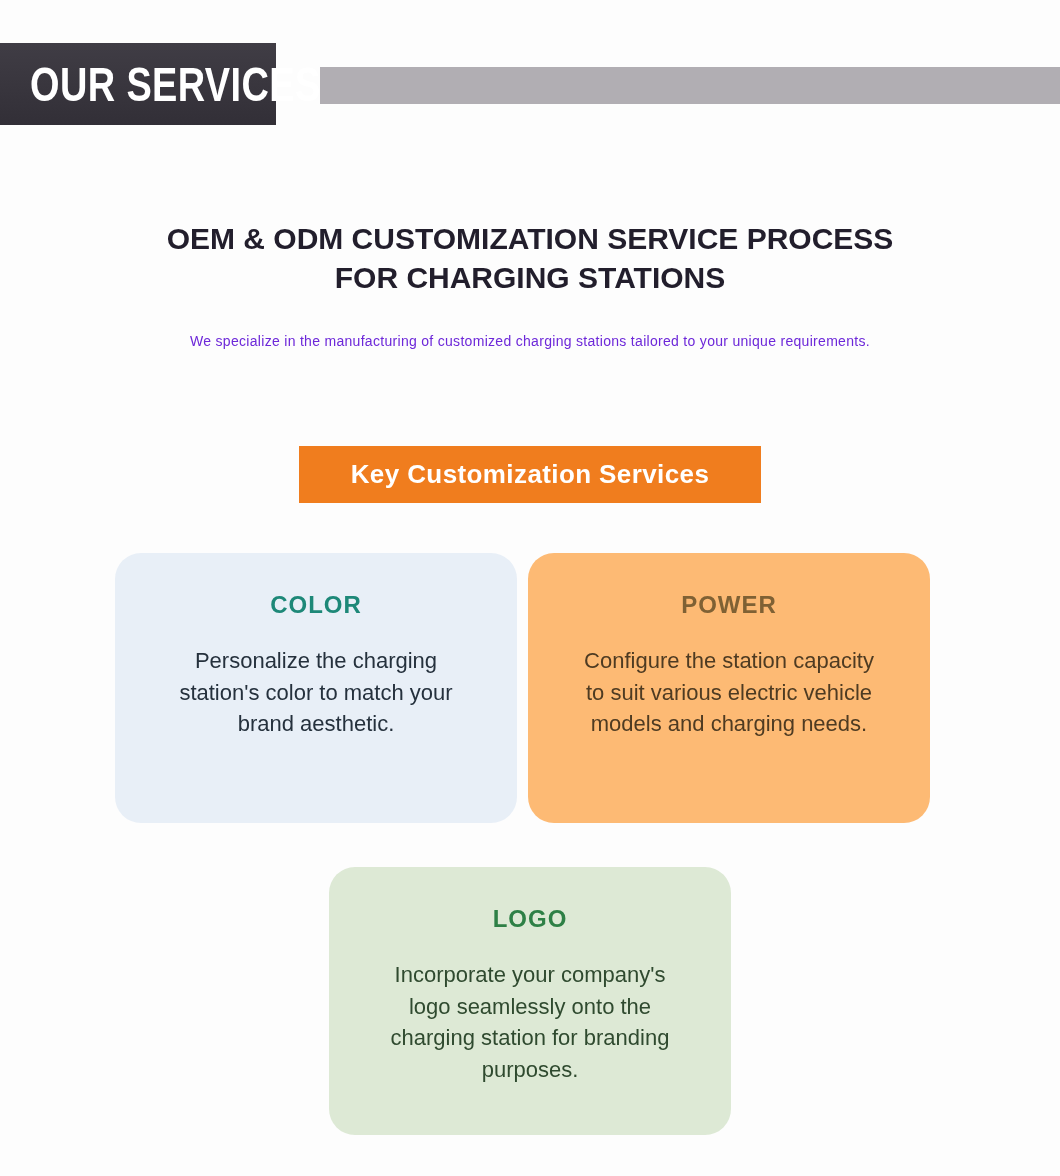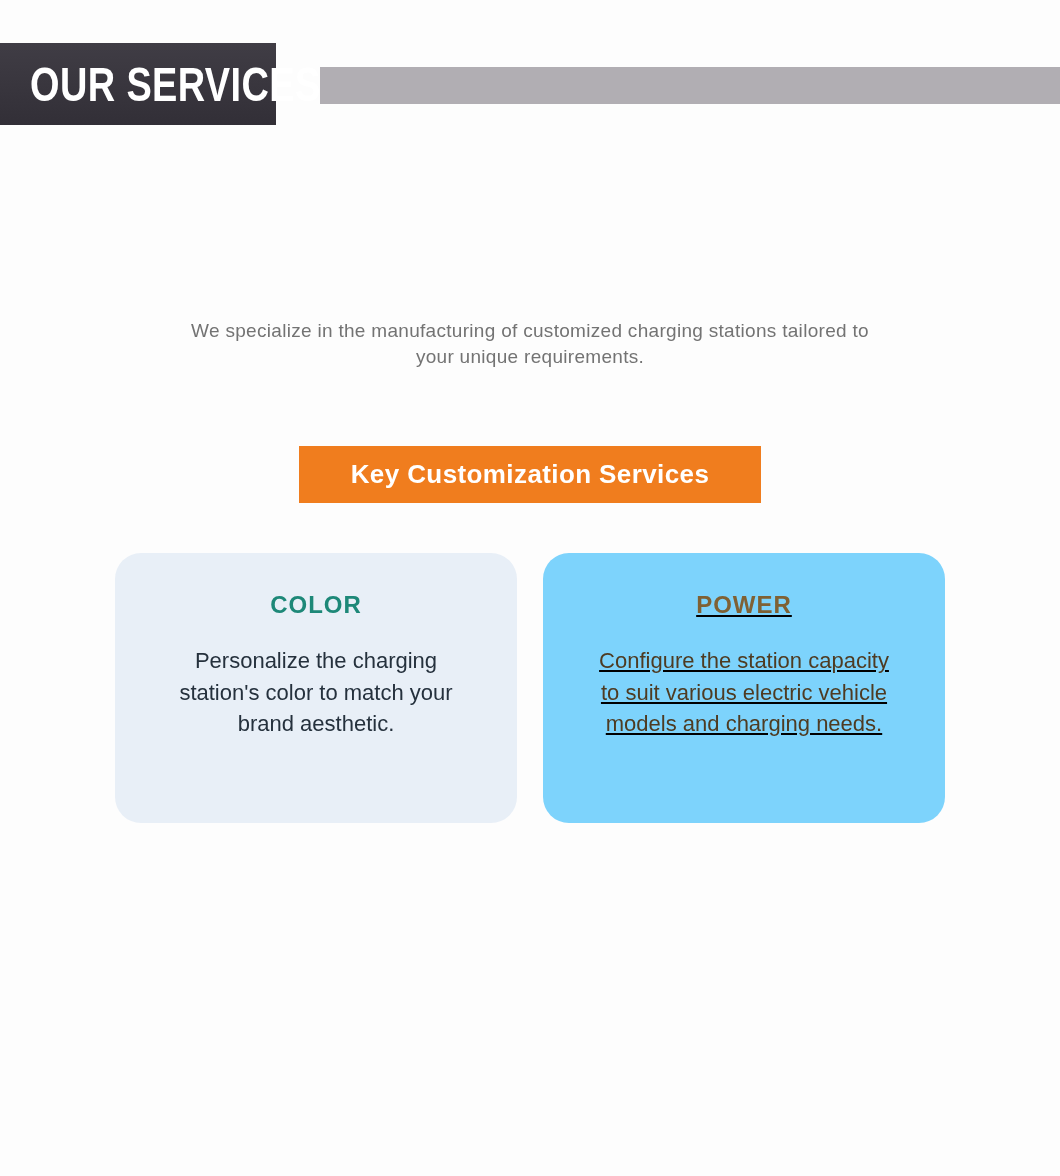--- a/index.html
+++ b/index.html
@@ -167,6 +167,10 @@
     <span class="label">OUR SERVICES</span>
   </div>
 
+  <div class="main-title">
+    <div>OEM &amp; ODM CUSTOMIZATION SERVICE PROCESS</div>
+    <div>FOR CHARGING STATIONS</div>
+  </div>
   <div class="subtitle">We specialize in the manufacturing of customized charging stations tailored to your unique requirements.</div>
 
   <div class="banner">

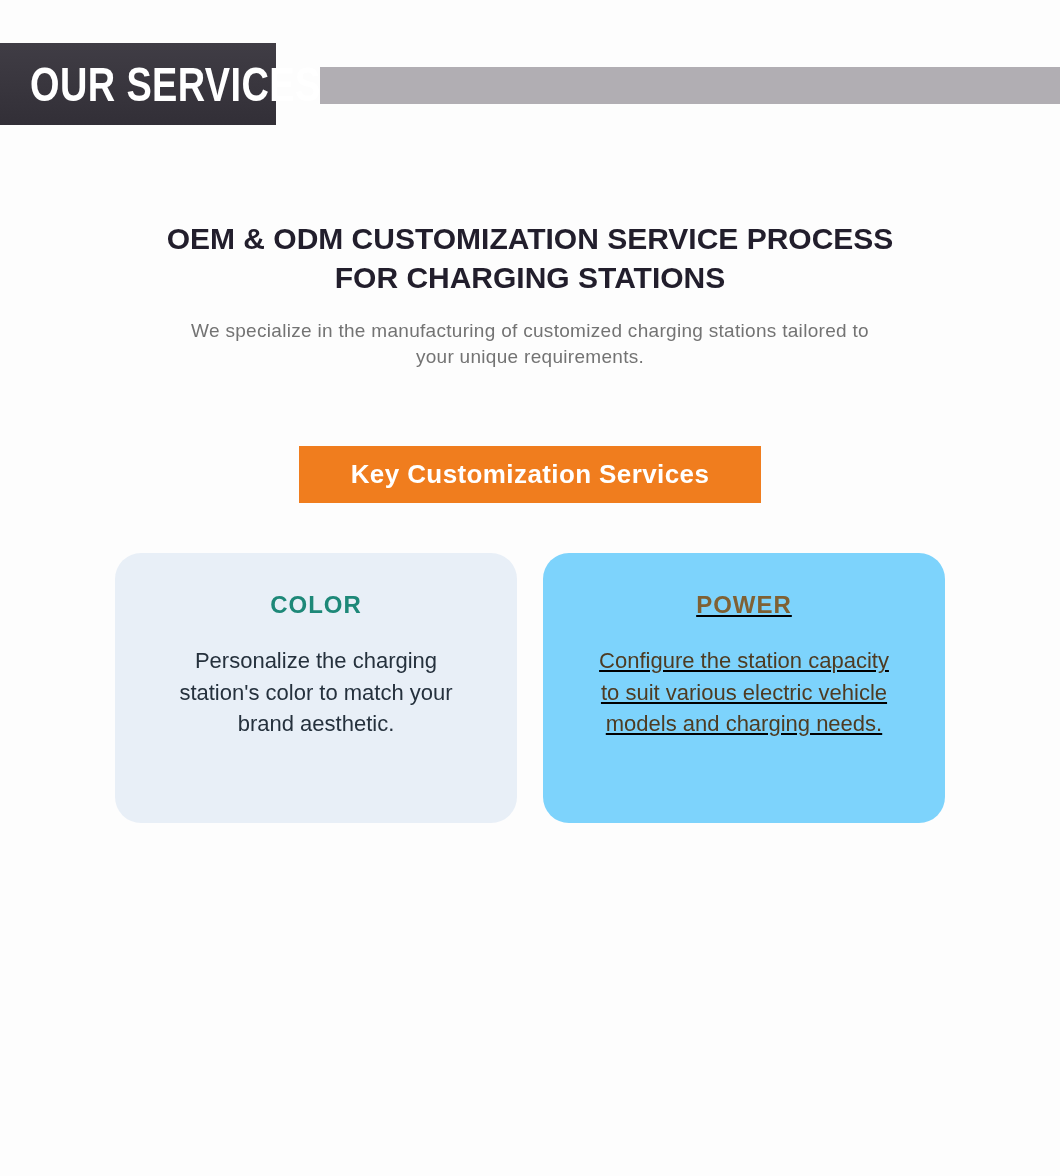--- a/index.html
+++ b/index.html
@@ -64,13 +64,13 @@
   }
   .subtitle {
     position: absolute;
-    top: 318px;
+    top: 328px;
     left: 50%;
     transform: translateX(-50%);
     width: 720px;
     text-align: center;
-    color: #737373;
-    font-size: 19px;
+    color: #6d28d9;
+    font-size: 14px;
     line-height: 26px;
     letter-spacing: 0.3px;
   }

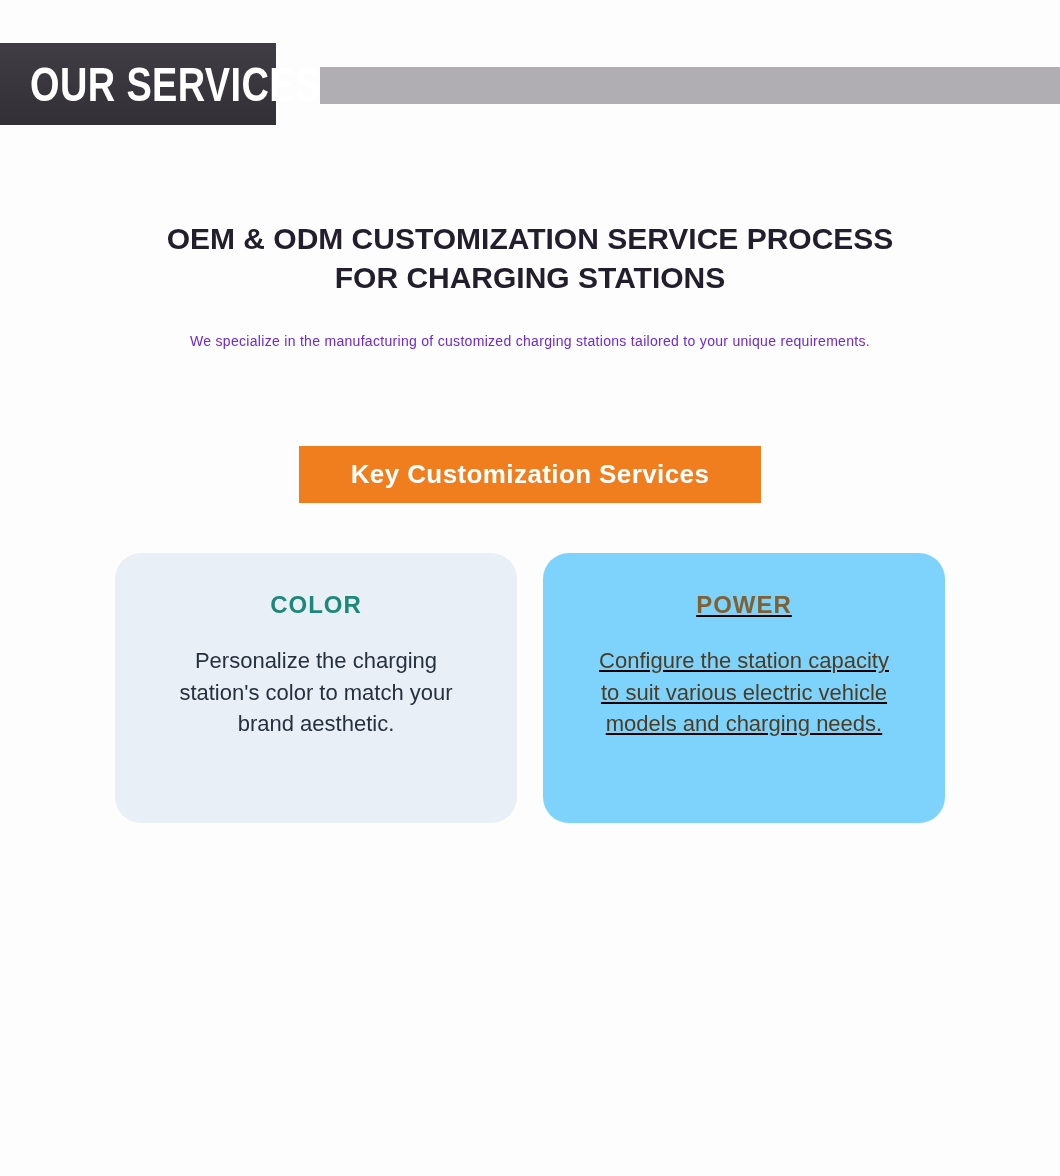--- a/index.html
+++ b/index.html
@@ -103,7 +103,7 @@
     left: 115px;
     width: 830px;
     display: flex;
-    gap: 26px;
+    gap: 11px;
   }
   .card {
     position: relative;

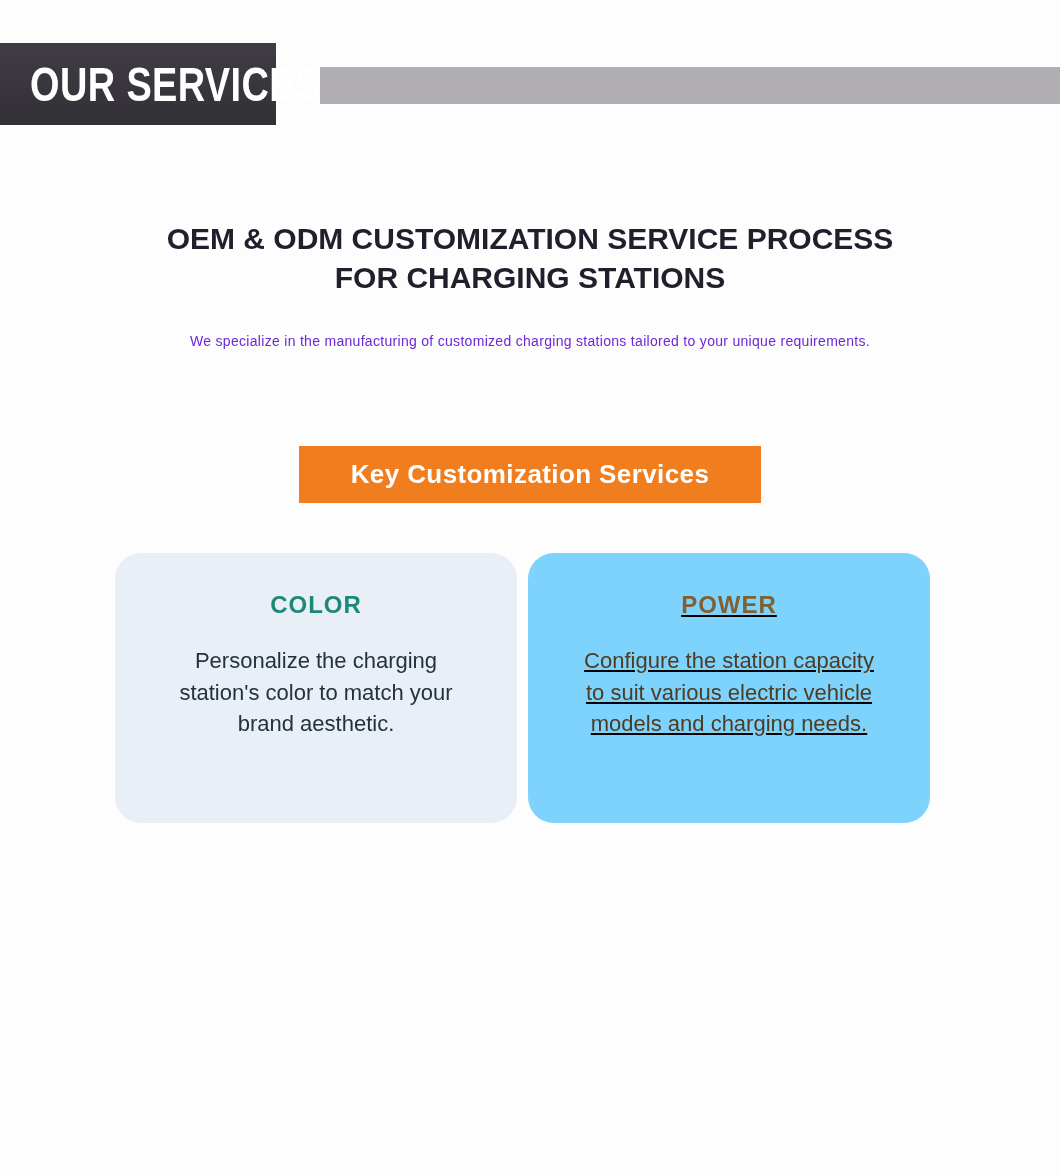--- a/index.html
+++ b/index.html
@@ -141,7 +141,7 @@
   .card-color .card-title { color: #1d8878; }
   .card-color .card-body  { color: #25313d; max-width: 280px; }
 
-  .card-power { background: #7dd3fc; text-decoration: underline; --back: #fdf3e2; }
+  .card-power { background: #fdba74; --back: #fdf3e2; }
   .card-power .card-title { color: #7f6134; }
   .card-power .card-body  { color: #4e3b22; max-width: 300px; }
 

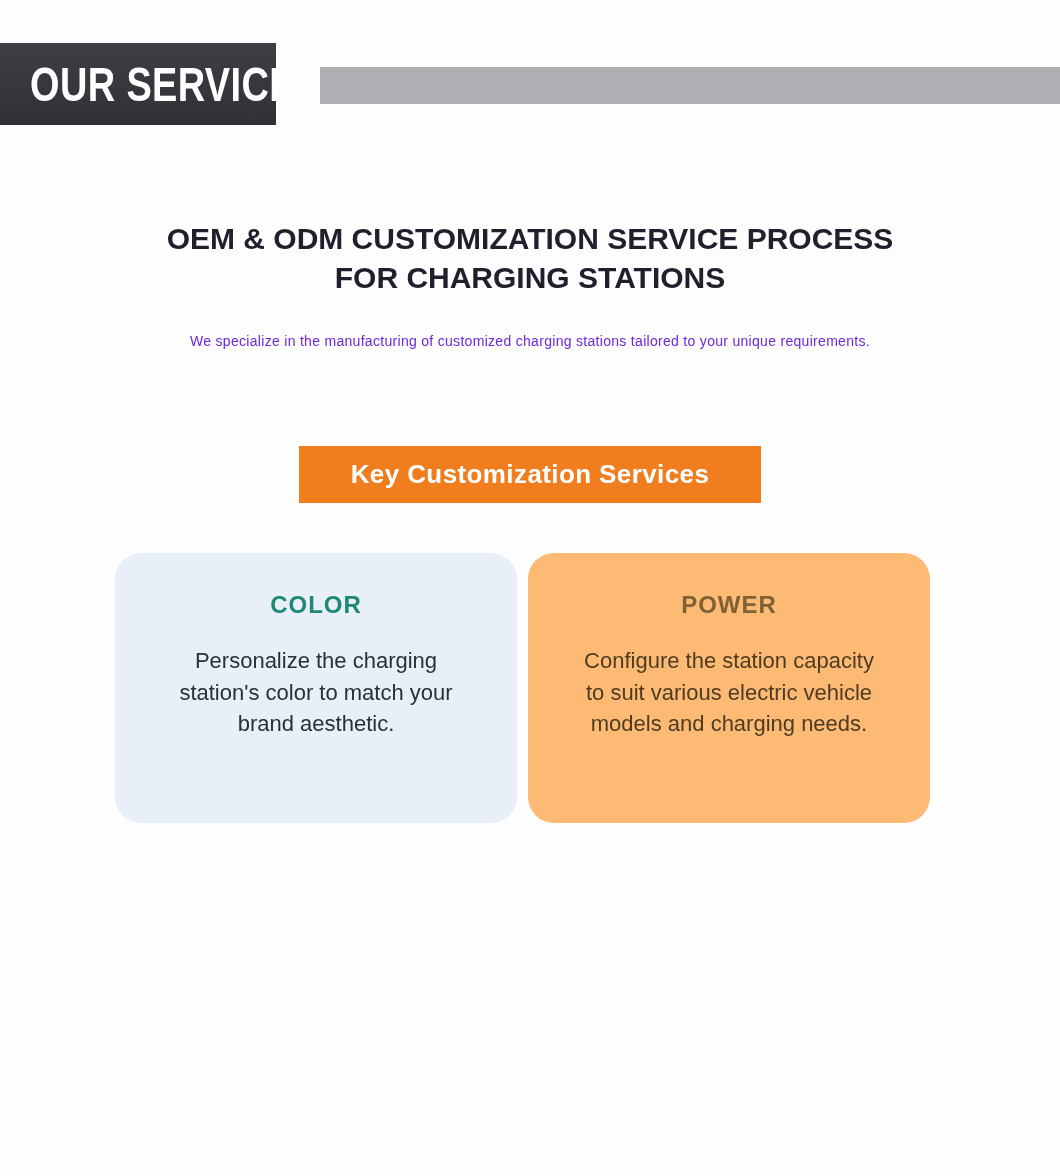--- a/index.html
+++ b/index.html
@@ -188,6 +188,10 @@
     </div>
   </div>
 
+  <div class="card card-logo">
+    <div class="card-title">LOGO</div>
+    <div class="card-body">Incorporate your company's logo seamlessly onto the charging station for branding purposes.</div>
+  </div>
 
 </div>
 

